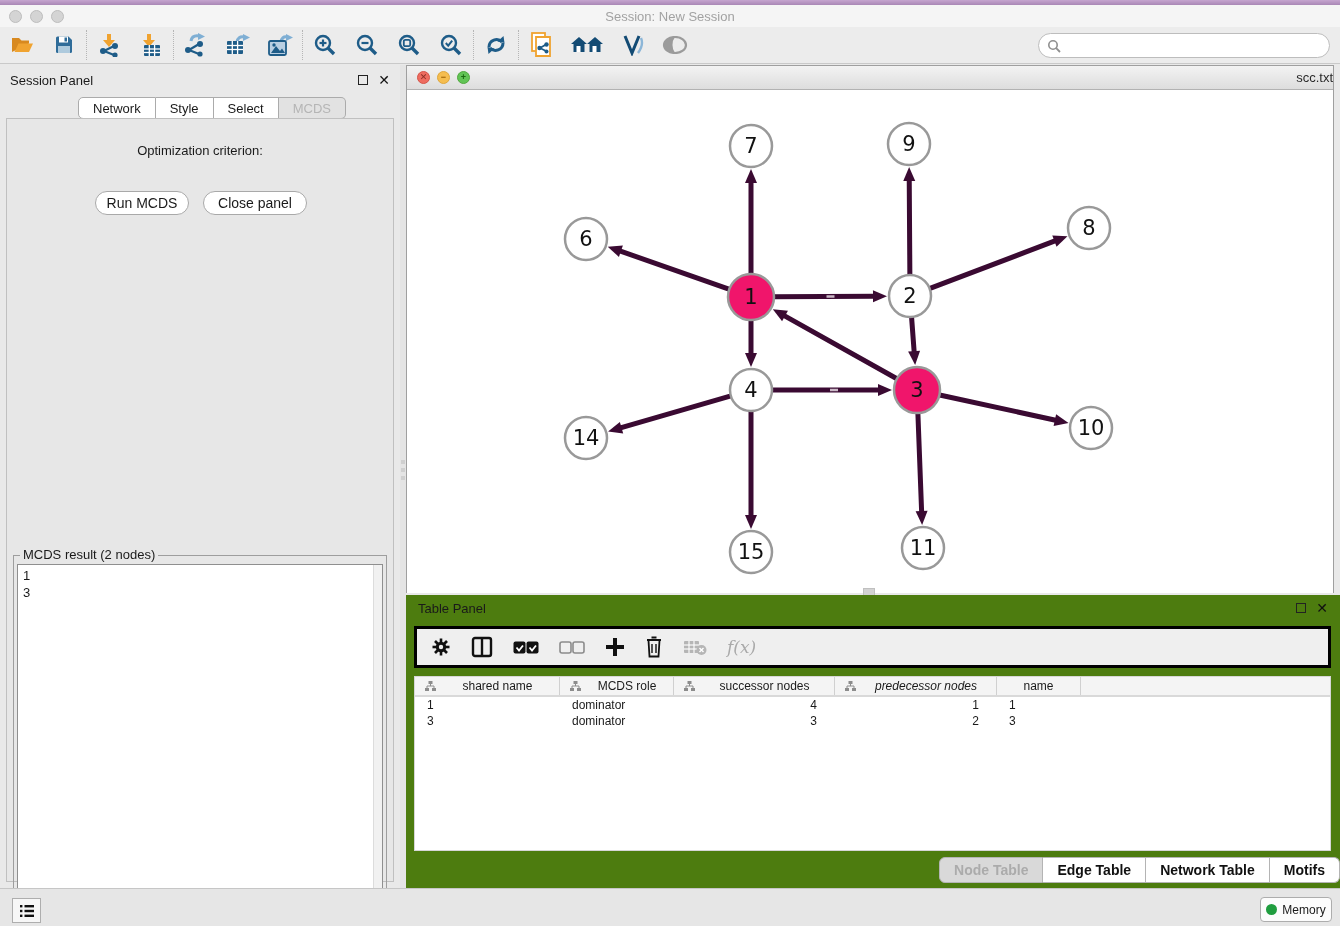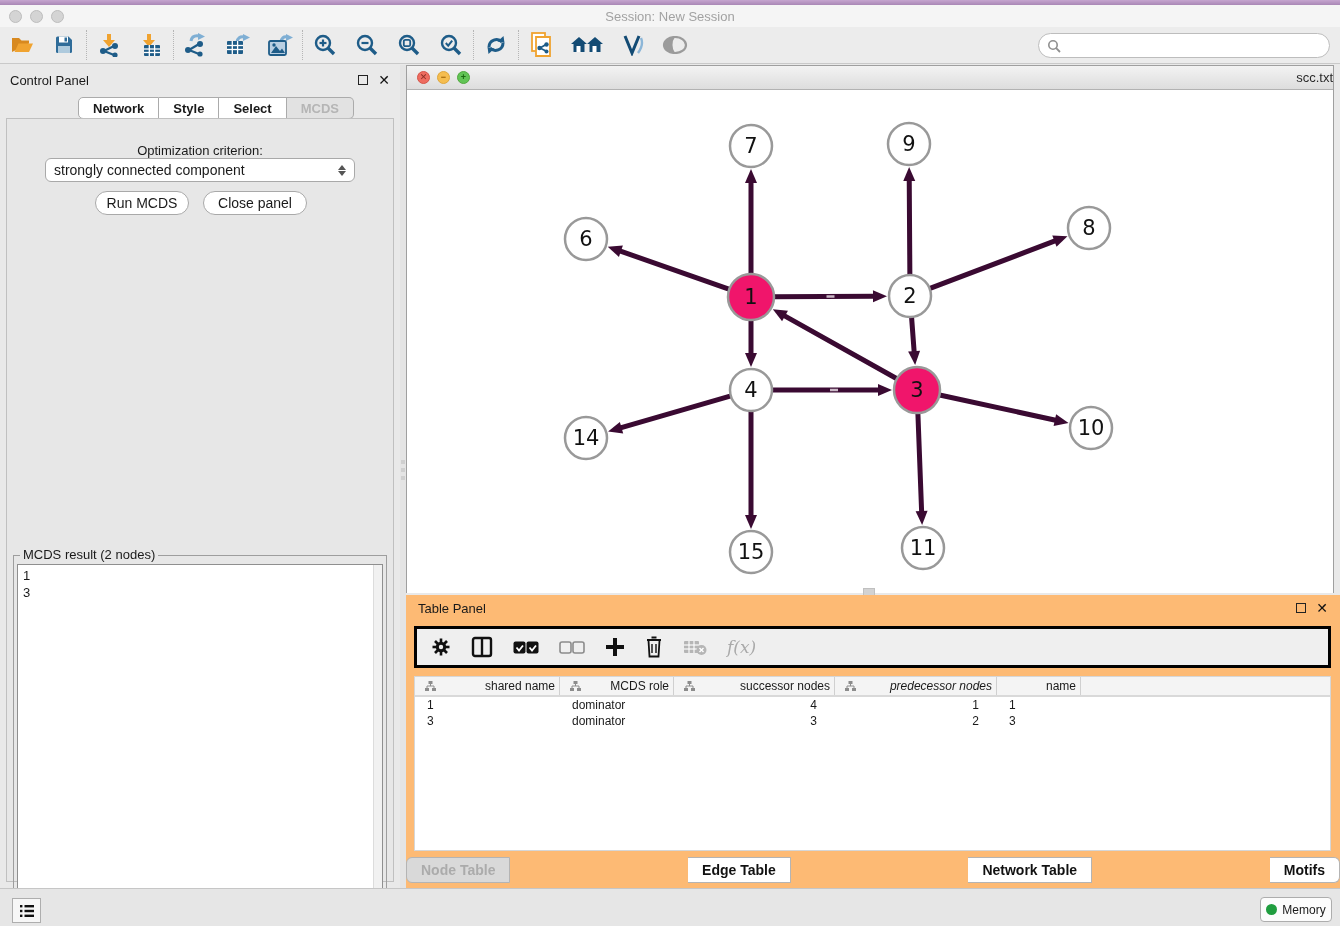--- a/index.html
+++ b/index.html
@@ -326,7 +326,7 @@
 
   <div class="abs" id="control-panel">
     <div id="cp-header">
-      <span class="panel-title">Control Panel</span>
+      <span class="panel-title">Session Panel</span>
       <span class="panel-ctrl">
         <span class="float-glyph"></span>
         <span class="close-glyph">✕</span>

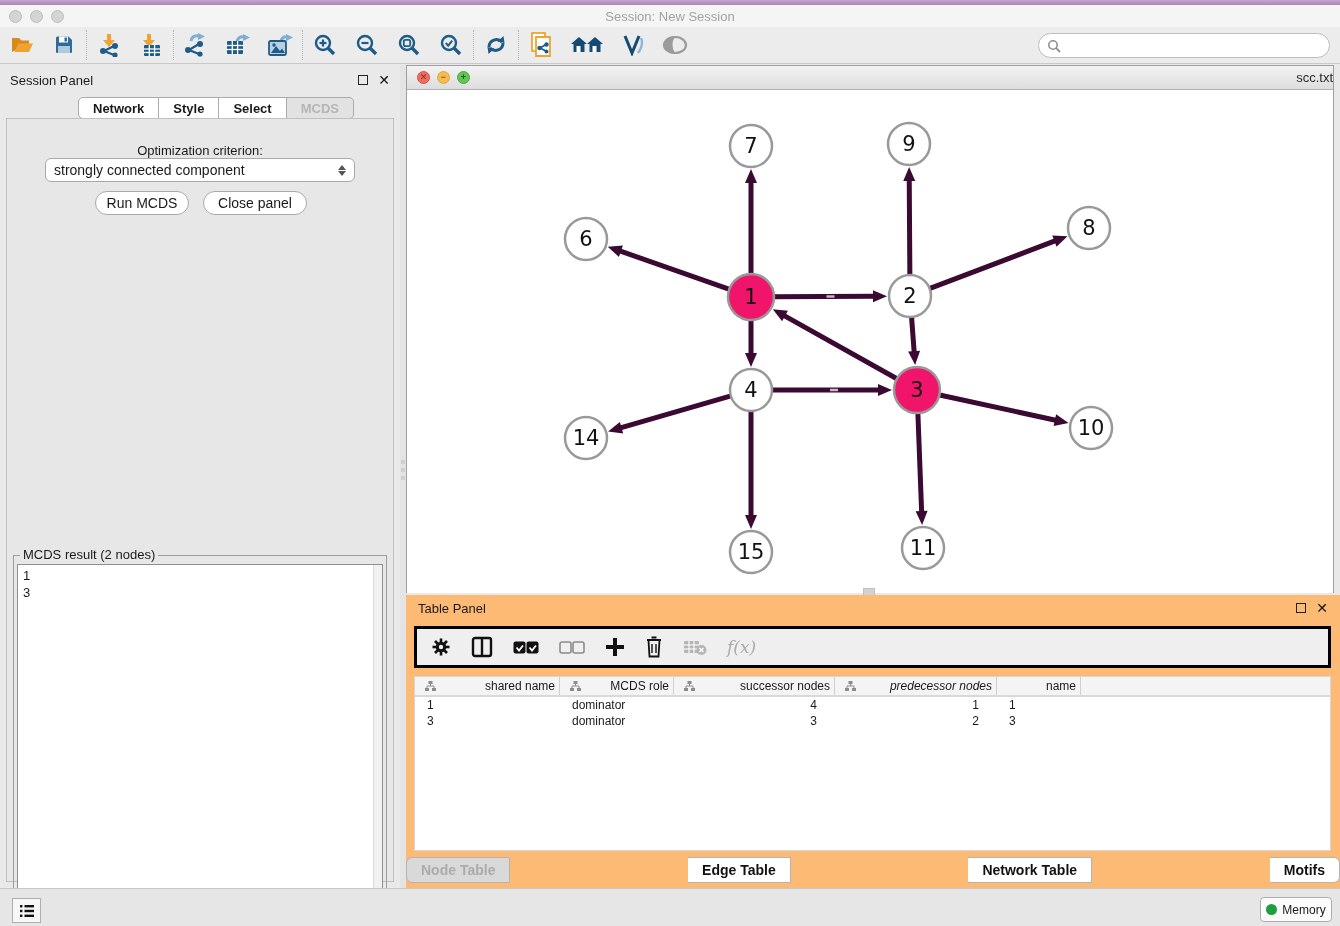--- a/index.html
+++ b/index.html
@@ -43,7 +43,7 @@
   .close-glyph { font-size:14px; font-weight:bold; color:#111; line-height:10px; }
   #cp-tabs { position:absolute; left:78px; top:32px; height:22px; display:flex; }
   .cp-tab { padding:3px 14px; background:#fff; border:1px solid #ababab; border-left:none;
-    font-size:13px; display:flex; align-items:center;font-weight:bold; }
+    font-size:13px; display:flex; align-items:center; }
   .cp-tab:first-child { border-left:1px solid #ababab; border-radius:5px 0 0 5px; }
   .cp-tab:last-child { border-radius:0 5px 5px 0; }
   .cp-tab.active { background:#e2e2e2; color:#b5b5b5; }

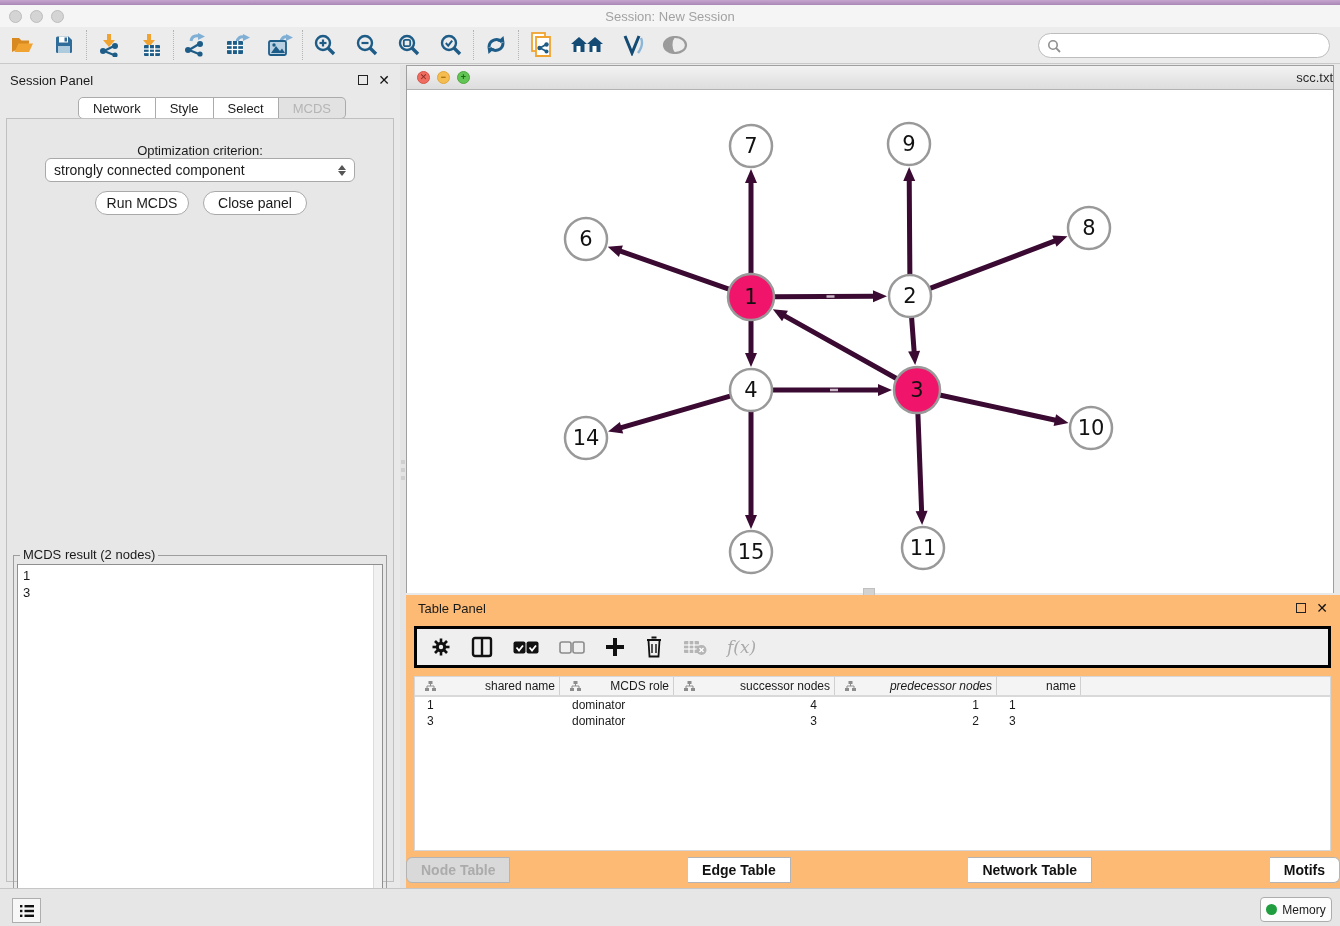--- a/index.html
+++ b/index.html
@@ -340,13 +340,6 @@
     </div>
     <div id="cp-content">
       <div id="opt-label">Optimization criterion:</div>
-      <div id="criterion-select">
-        <span>strongly connected component</span>
-        <span class="spin-arrows">
-            <i class="spin-up"></i>
-            <i class="spin-down"></i>
-          </span>
-      </div>
       <div class="cp-btn" id="run-btn">Run MCDS</div>
       <div class="cp-btn" id="closep-btn">Close panel</div>
       <div id="result-box">

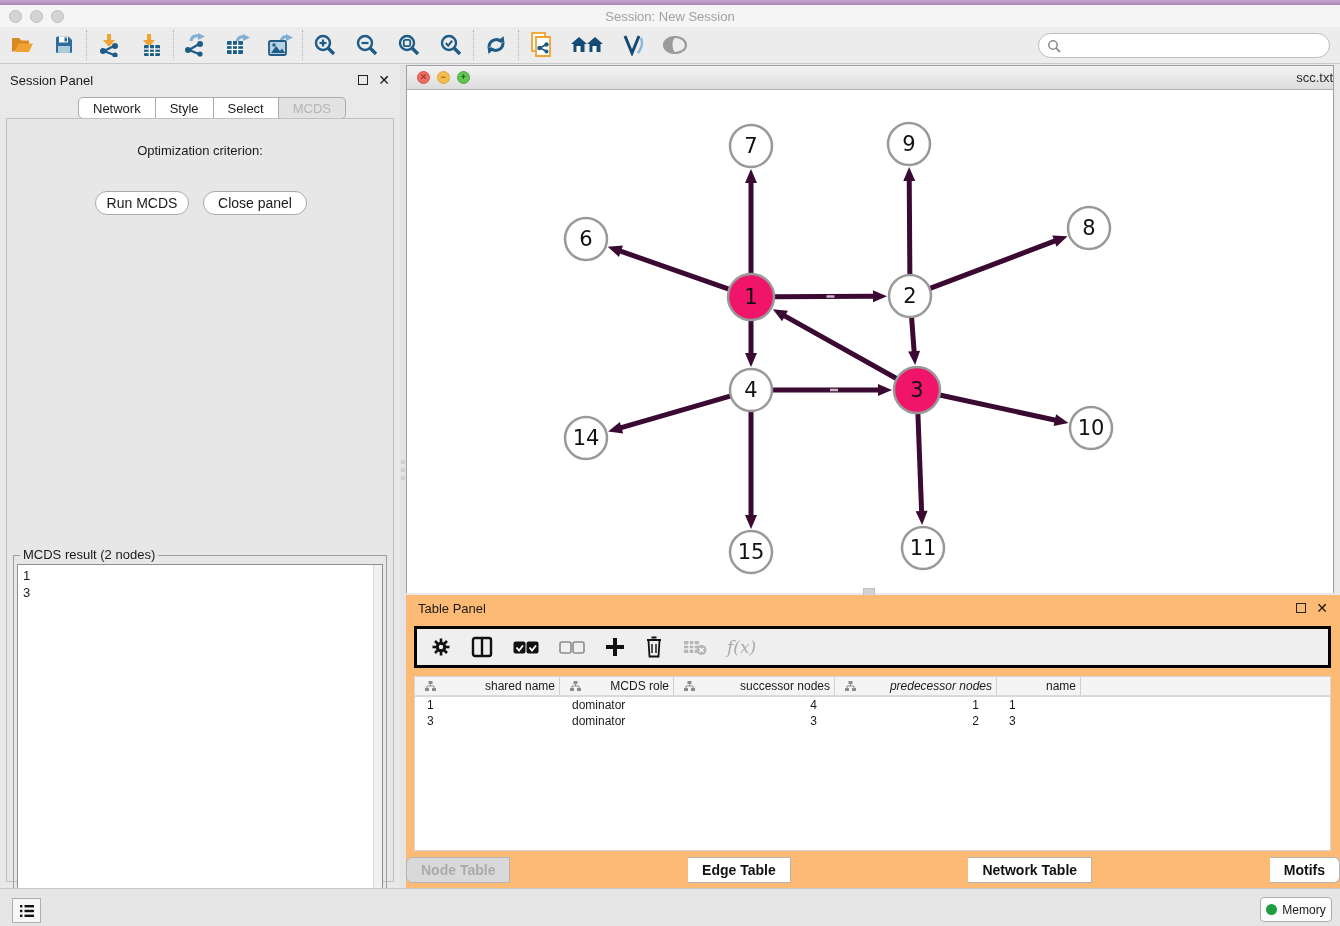--- a/index.html
+++ b/index.html
@@ -96,7 +96,7 @@
     background:#d2d2d2; border:1px solid #c0c0c0; }
 
   
-  #table-panel { left:406px; top:595px; width:934px; height:293px; background:#fdba74; }
+  #table-panel { left:406px; top:595px; width:934px; height:293px; background:#4d7c0f; }
   #tp-header { position:absolute; left:0; top:0; width:100%; height:26px;
     display:flex; align-items:center; padding:0 12px 0 12px; }
   #tp-toolbar { position:absolute; left:8px; top:31px; width:917px; height:42px;

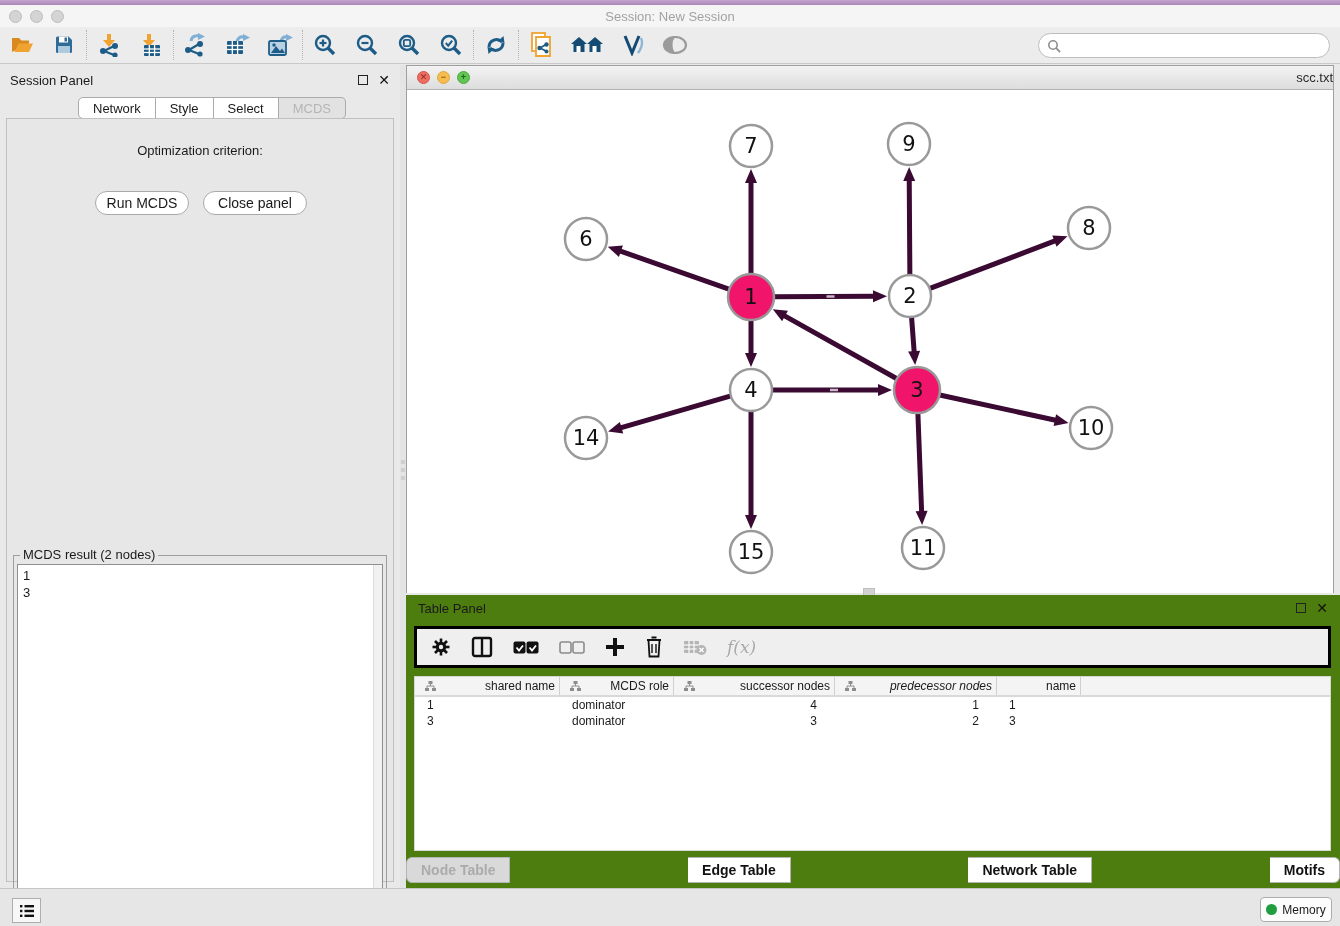--- a/index.html
+++ b/index.html
@@ -111,7 +111,7 @@
   .th-cell { display:flex; align-items:center; border-right:1px solid #d0d0d0;
     font-size:12px; color:#1a1a1a; position:relative; }
   .th-cell .tree-ic { margin-left:10px; }
-  .th-cell .th-label { flex:1; text-align:right; padding:0 4px; }
+  .th-cell .th-label { flex:1; text-align:center; padding:0 4px; }
   .t-row { display:flex; height:16px; font-size:12px; }
   .t-cell { padding:1px 12px 0 12px; overflow:hidden; white-space:nowrap; }
   .t-cell.right { text-align:right; padding-right:18px; }

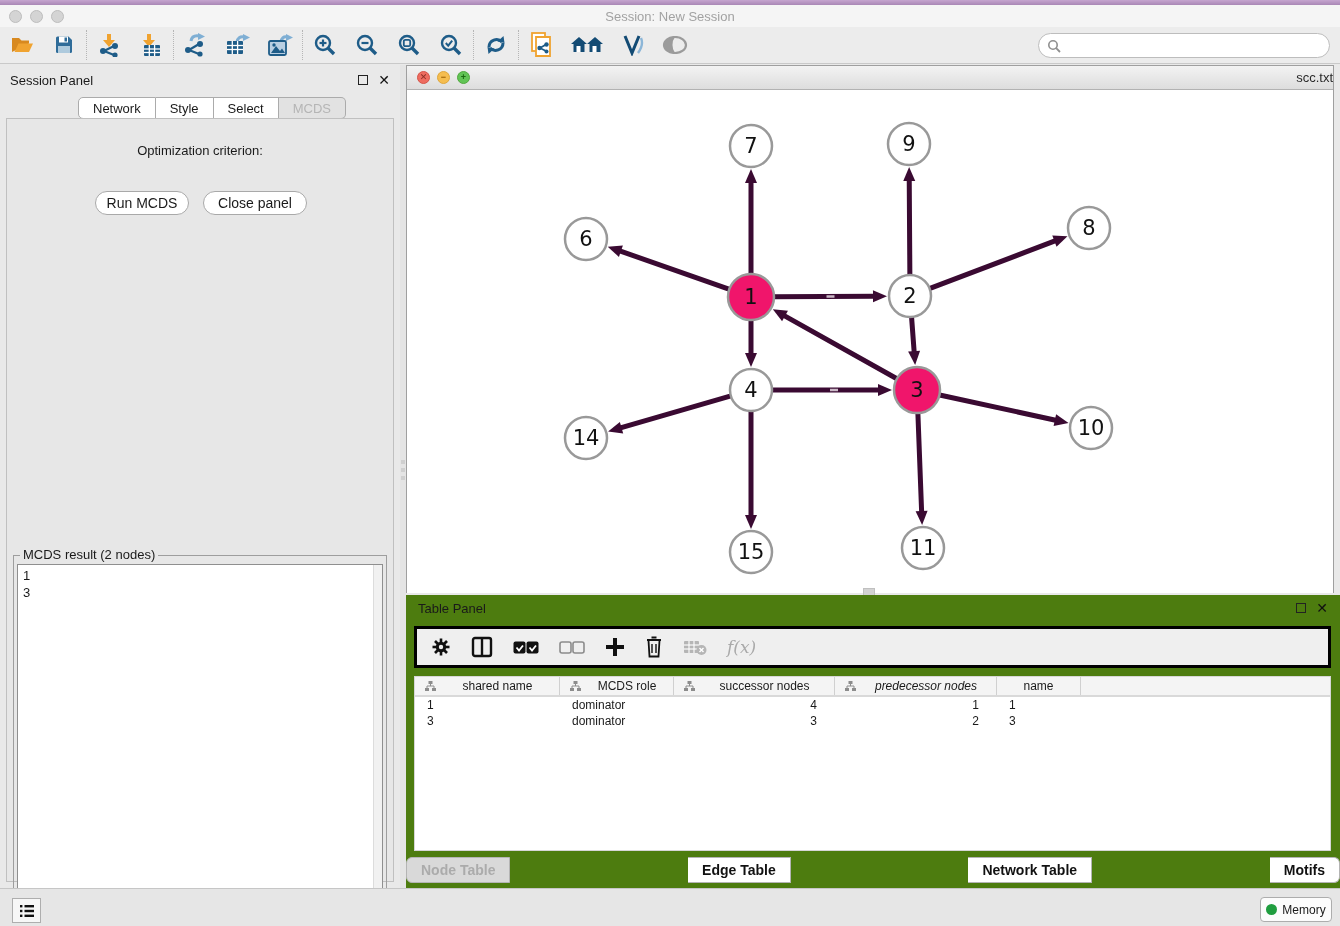--- a/index.html
+++ b/index.html
@@ -115,7 +115,7 @@
   .t-row { display:flex; height:16px; font-size:12px; }
   .t-cell { padding:1px 12px 0 12px; overflow:hidden; white-space:nowrap; }
   .t-cell.right { text-align:right; padding-right:18px; }
-  #tp-tabs { position:absolute; left:0; right:0; top:262px; display:flex; justify-content:space-between; }
+  #tp-tabs { position:absolute; left:0; right:0; top:262px; display:flex; justify-content:flex-end; }
   .tp-tab { padding:4px 14px; background:#fff; border:1px solid #b4b4b4; border-left:none;
     font-size:14px; font-weight:bold; color:#111; }
   .tp-tab:first-child { border-left:1px solid #b4b4b4; border-radius:6px 0 0 6px; }

